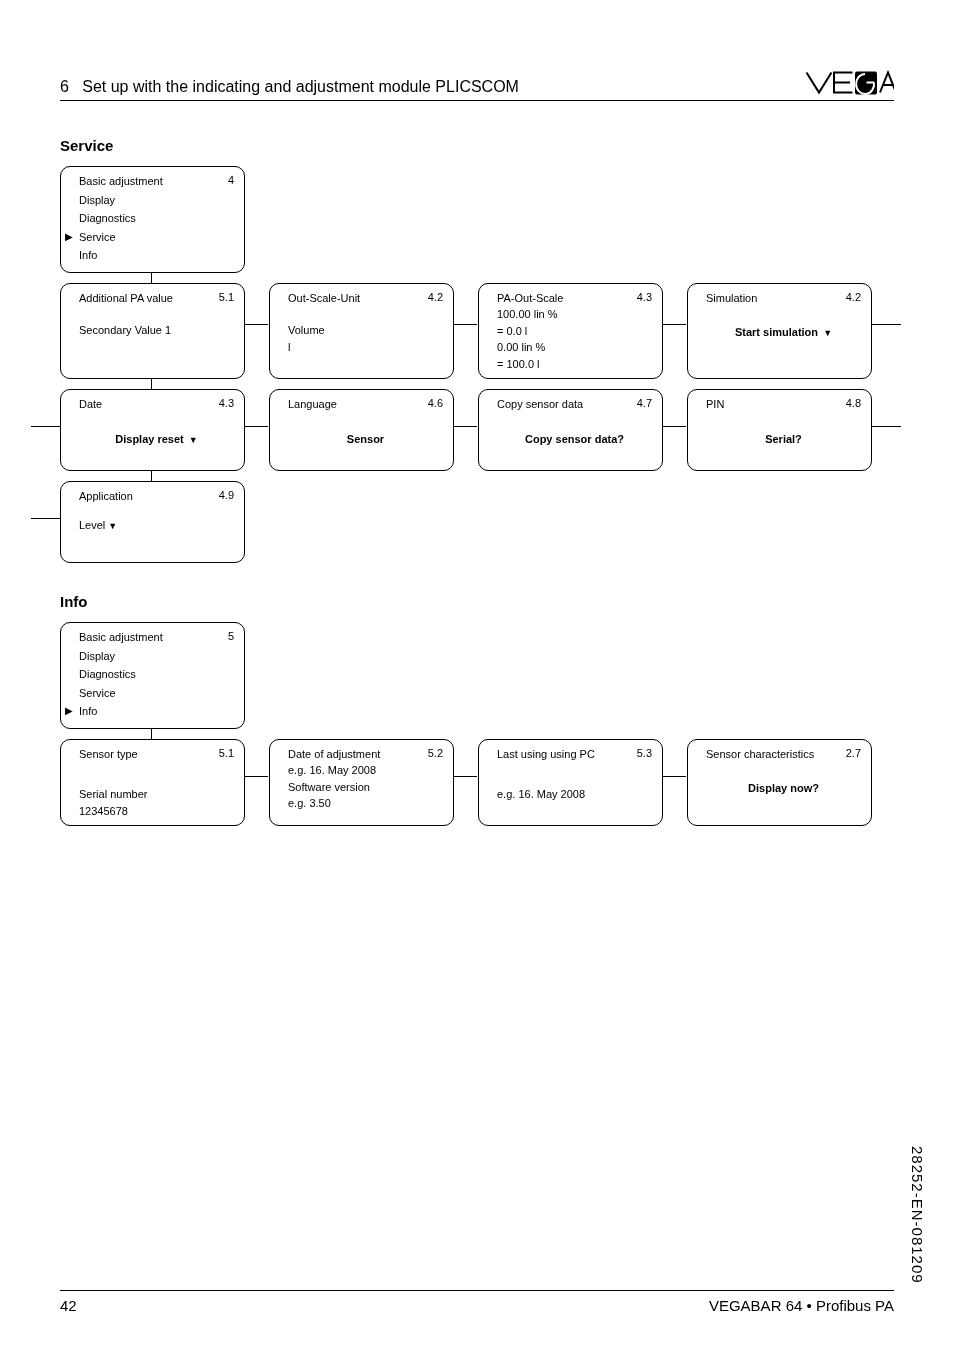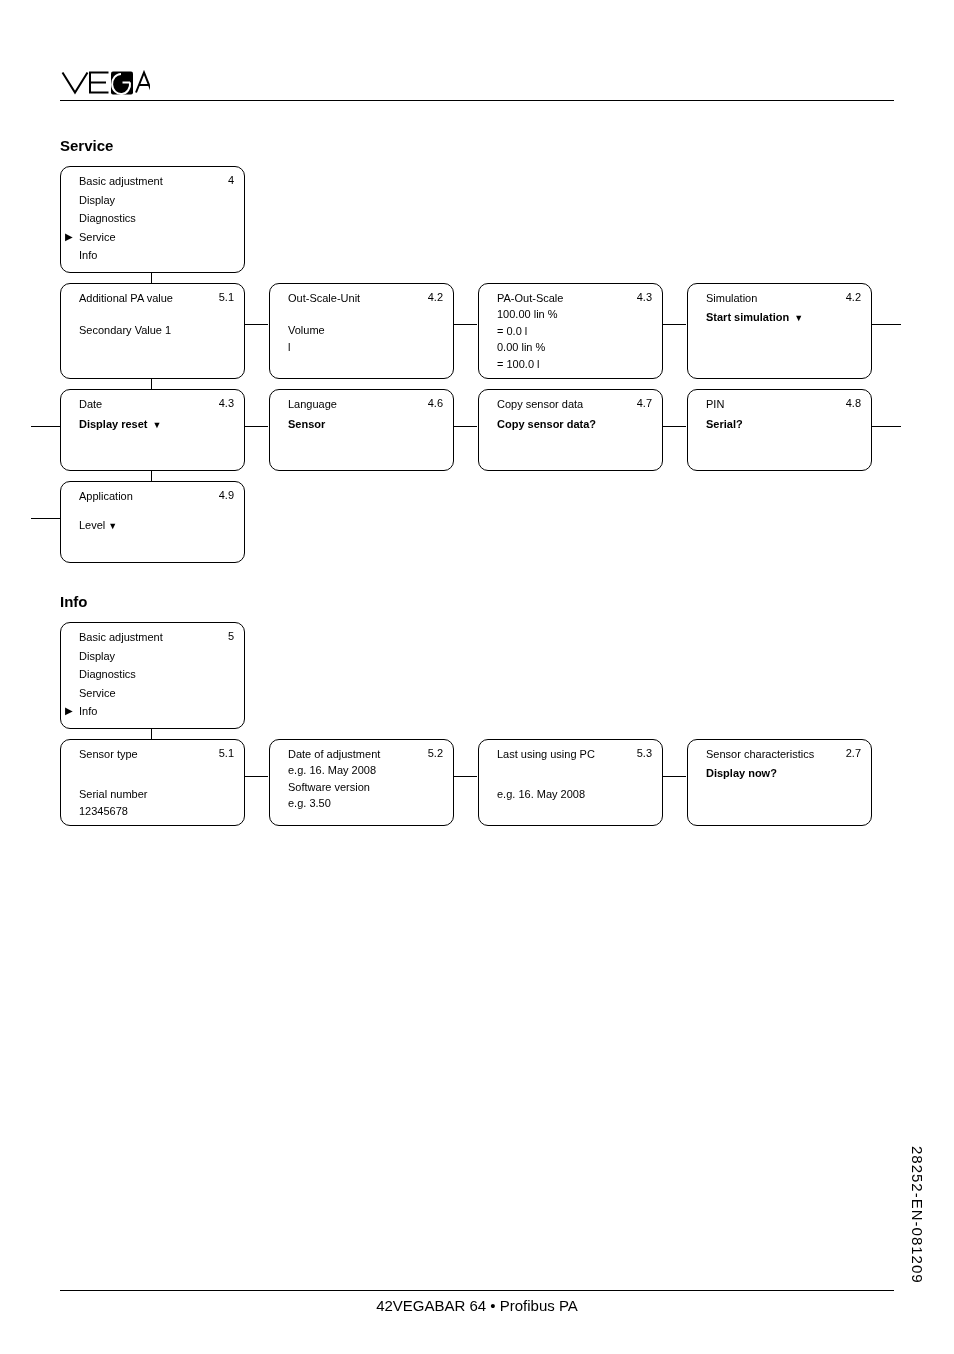--- a/index.html
+++ b/index.html
@@ -115,6 +115,10 @@
 
 <div class="page">
   <div class="header-row">
+    <div class="header-title">
+      <span>6</span>&nbsp;&nbsp;
+      <span>Set up with the indicating and adjustment module PLICSCOM</span>
+    </div>
     <svg class="logo" viewBox="0 0 180 52">
       <g fill="none" stroke="#000" stroke-width="4">
         <path d="M5 5 L30 45 L55 5"></path>

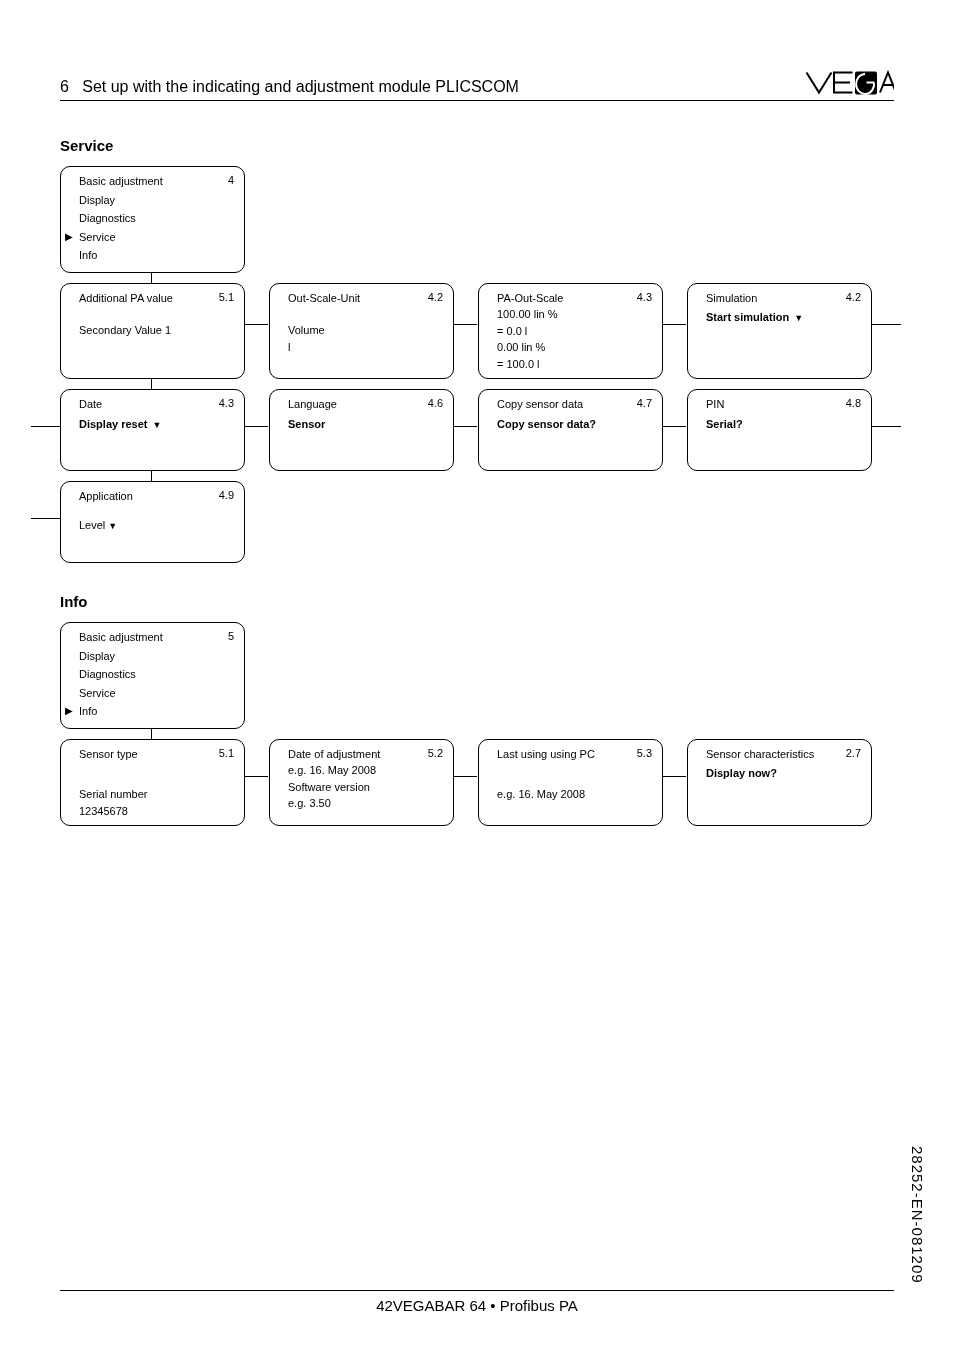--- a/index.html
+++ b/index.html
@@ -72,8 +72,9 @@
     font-size: 10px;
   }
   .card .center-bold {
+    text-align: center;
     font-weight: bold;
-    margin-top: 3px;
+    margin-top: 18px;
   }
   .card .center-bold .dn {
     font-size: 9px;

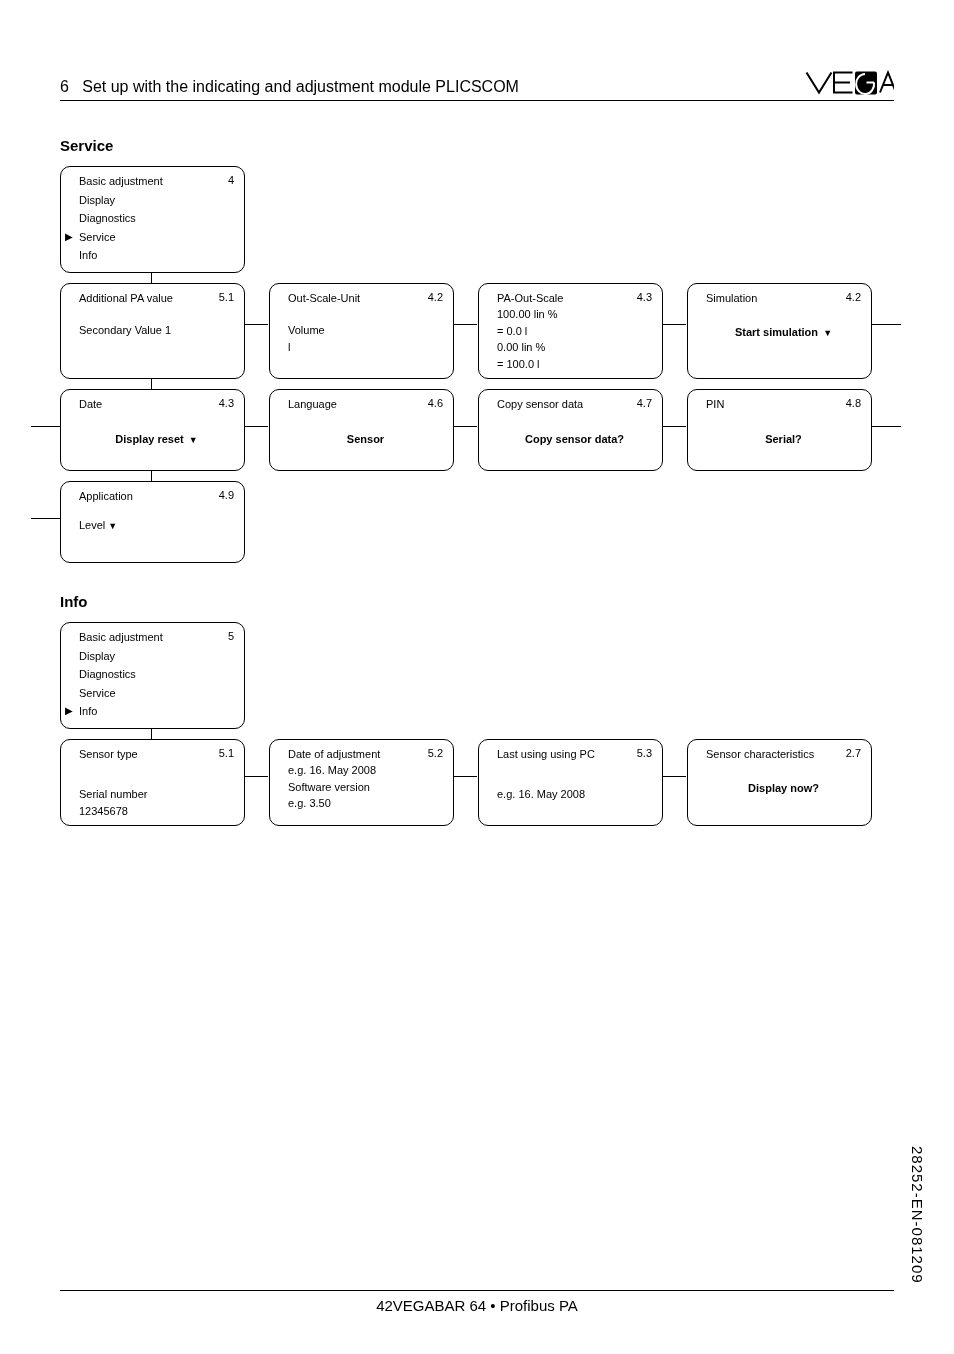--- a/index.html
+++ b/index.html
@@ -89,7 +89,7 @@
     border-top: 1.5px solid #000;
     padding-top: 6px;
     display: flex;
-    justify-content: center;
+    justify-content: space-between;
     font-size: 15px;
   }
   .doc-id {

